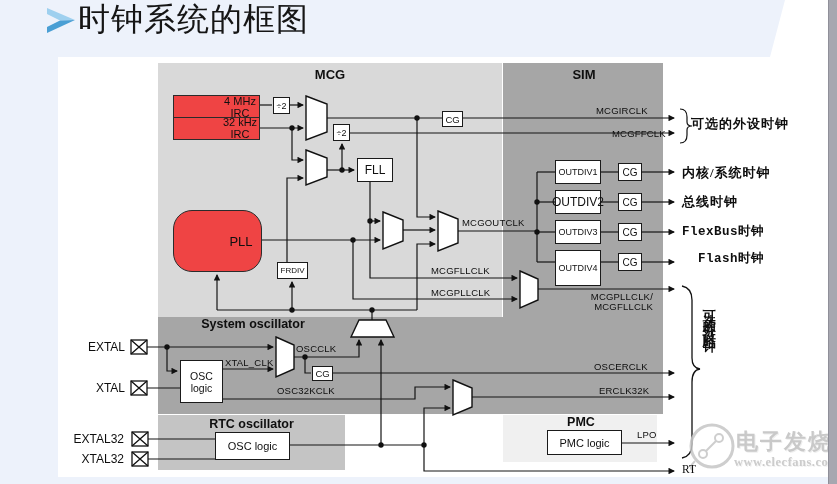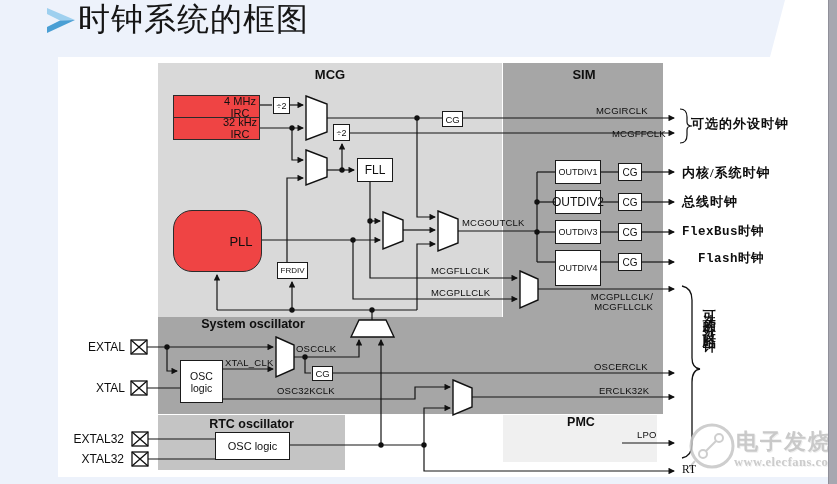--- a/index.html
+++ b/index.html
@@ -202,6 +202,7 @@
   <div class="box" style="left:312px;top:366px;width:21px;height:15px;font-size:9.5px;">CG</div>
   <div class="box wrap" style="left:180px;top:360px;width:43px;height:43px;font-size:10.5px;">OSC logic</div>
   <div class="box" style="left:215px;top:432px;width:75px;height:28px;font-size:11px;">OSC logic</div>
+  <div class="box" style="left:547px;top:430px;width:75px;height:25px;font-size:11px;">PMC logic</div>
 
   <div class="lbl sig" style="left:596px;top:106px;">MCGIRCLK</div>
   <div class="lbl sig" style="left:612px;top:121px;margin-top:8px;">MCGFFCLK</div>

